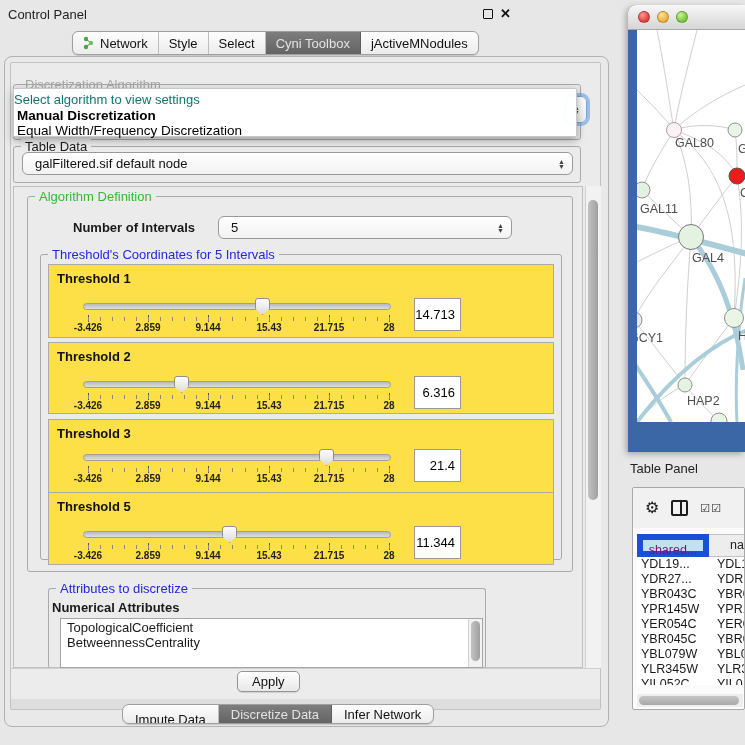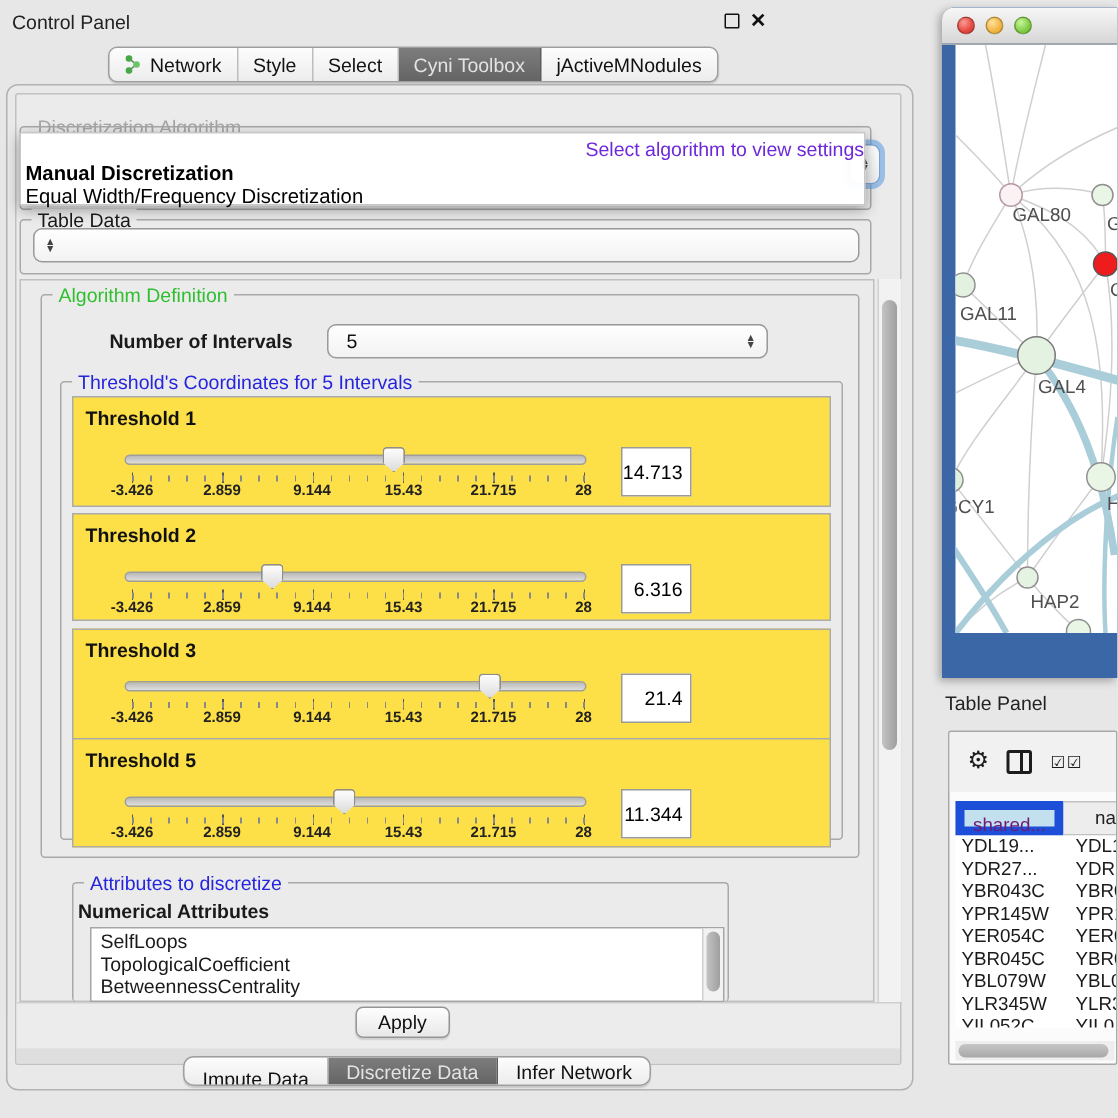--- a/index.html
+++ b/index.html
@@ -38,7 +38,7 @@
   
   .popup { left:13px; top:88px; width:564px; height:49px; background:rgba(255,255,255,.96);
            border:1px solid #c8c8c8; border-radius:1px; box-shadow:0 3px 9px rgba(0,0,0,.35); z-index:40; }
-  .popup .ph { position:absolute; top:3px; left:0; width:100%; text-align:right; color:#6d28d9; font-size:13px; }
+  .popup .ph { position:absolute; top:3px; left:0; width:100%; text-align:left; color:#0f766e; font-size:13px; }
   .popup .it1 { position:absolute; top:19px; left:3px; font-weight:bold; color:#000; font-size:13.5px; }
   .popup .it2 { position:absolute; top:34px; left:3px; color:#000; font-size:13.5px; }
   .focus-combo { left:566px; top:96px; width:21px; height:27px; border:1px solid #7aa4d6; border-radius:6px;

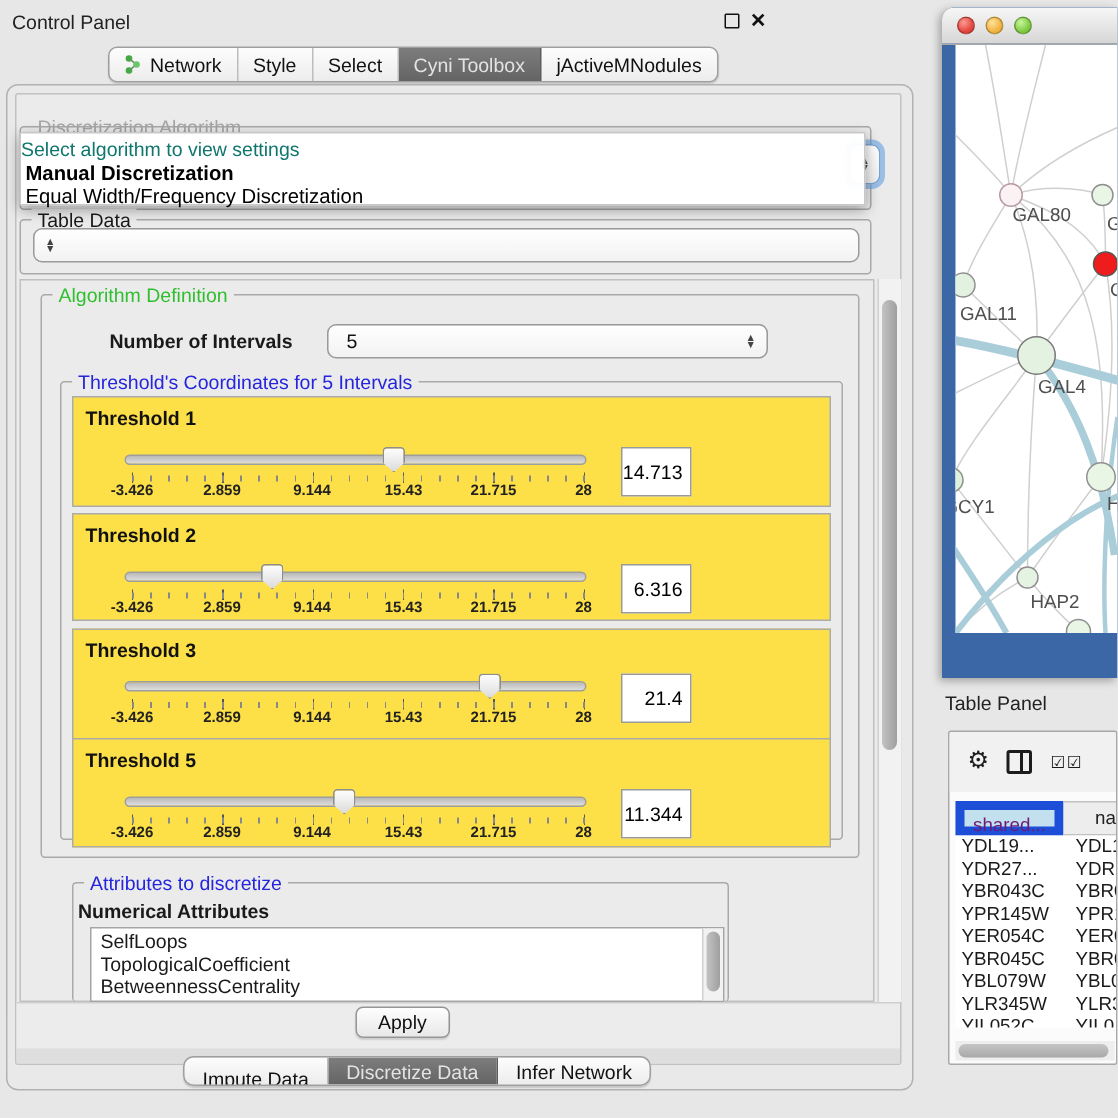--- a/index.html
+++ b/index.html
@@ -170,6 +170,7 @@
   <span class="grp-title">Table Data</span>
 </div>
 <div class="abs combo" style="left:22px; top:152px; width:551px; height:23px;">
+  <span class="cv">galFiltered.sif default node</span>
   <span class="spin">▲<br>▼</span>
 </div>
 

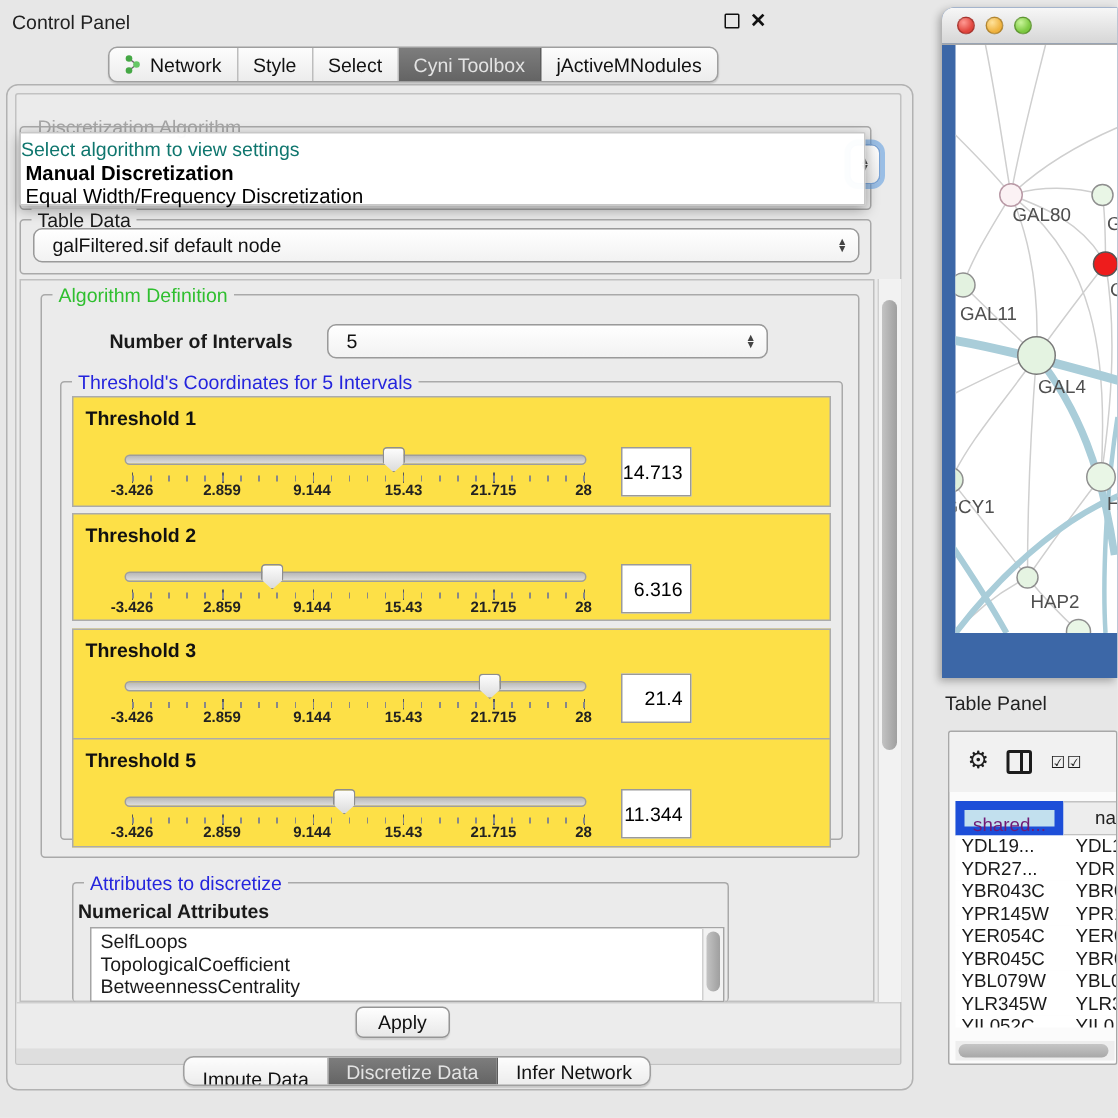--- a/index.html
+++ b/index.html
@@ -257,7 +257,6 @@
 </div>
 <div class="abs bold" style="left:52px; top:600px;">Numerical Attributes</div>
 <div class="abs attr-list">
-  <div class="li">SelfLoops</div>
   <div class="li">TopologicalCoefficient</div>
   <div class="li">BetweennessCentrality</div>
 </div>

